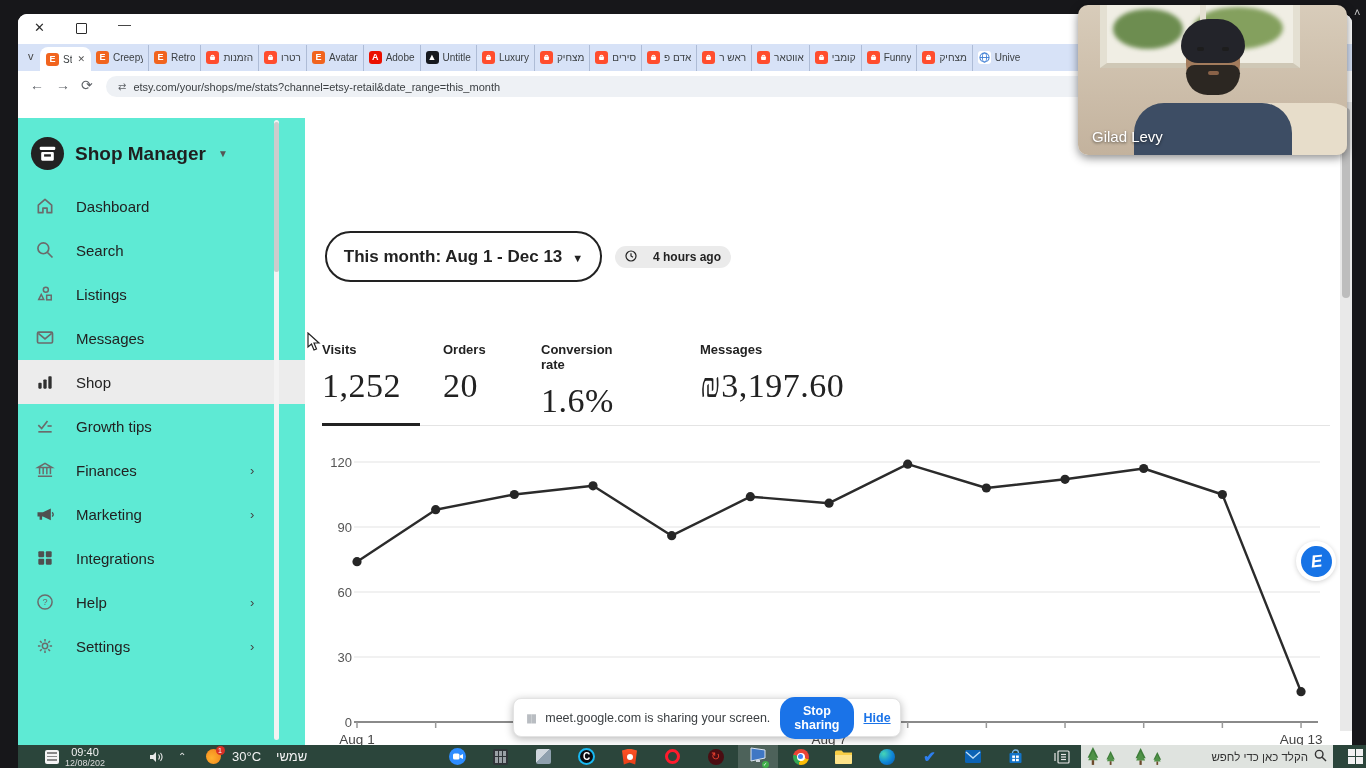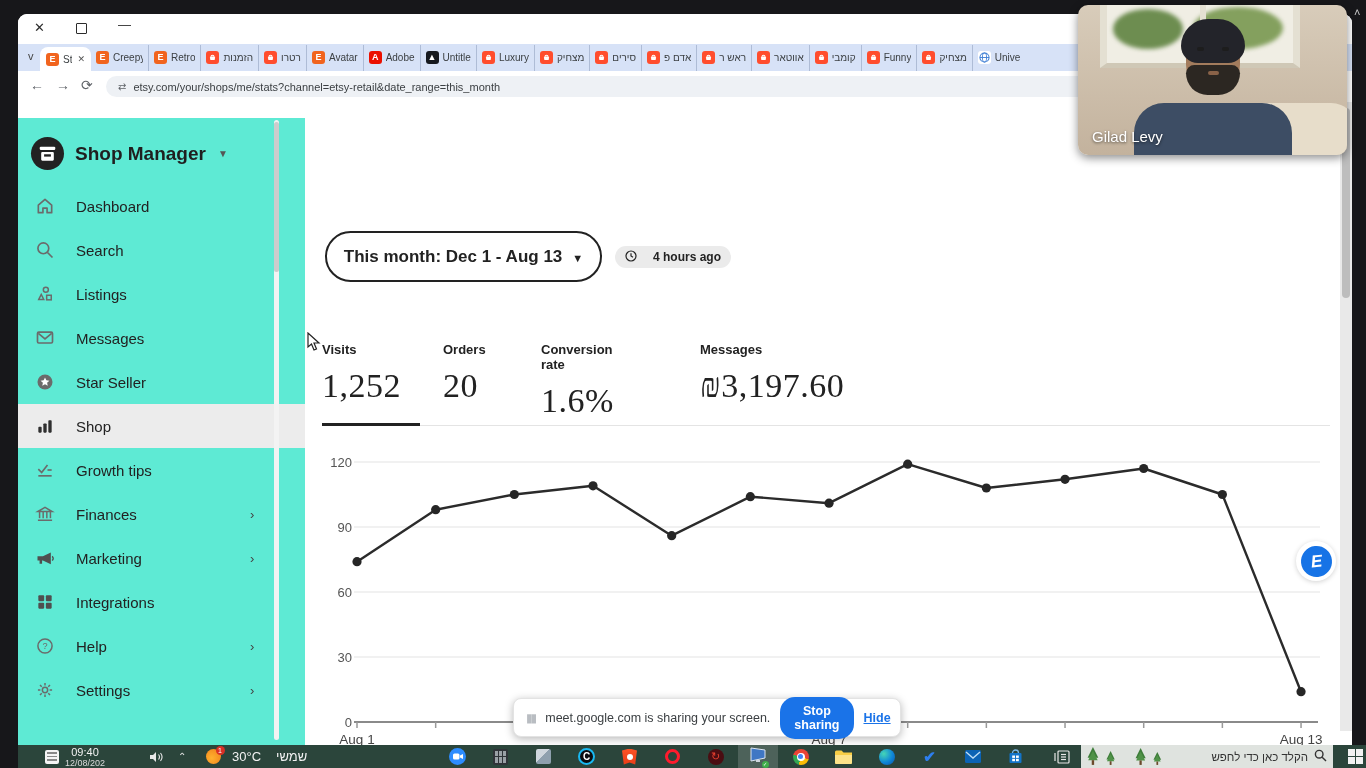--- a/index.html
+++ b/index.html
@@ -430,7 +430,7 @@
       </div>
 
       <div id="datepill">
-        <span class="txt">This month: Dec 1 - Aug 13</span>
+        <span class="txt">This month: Aug 1 - Dec 13</span>
         <span class="car">▼</span>
       </div>
 

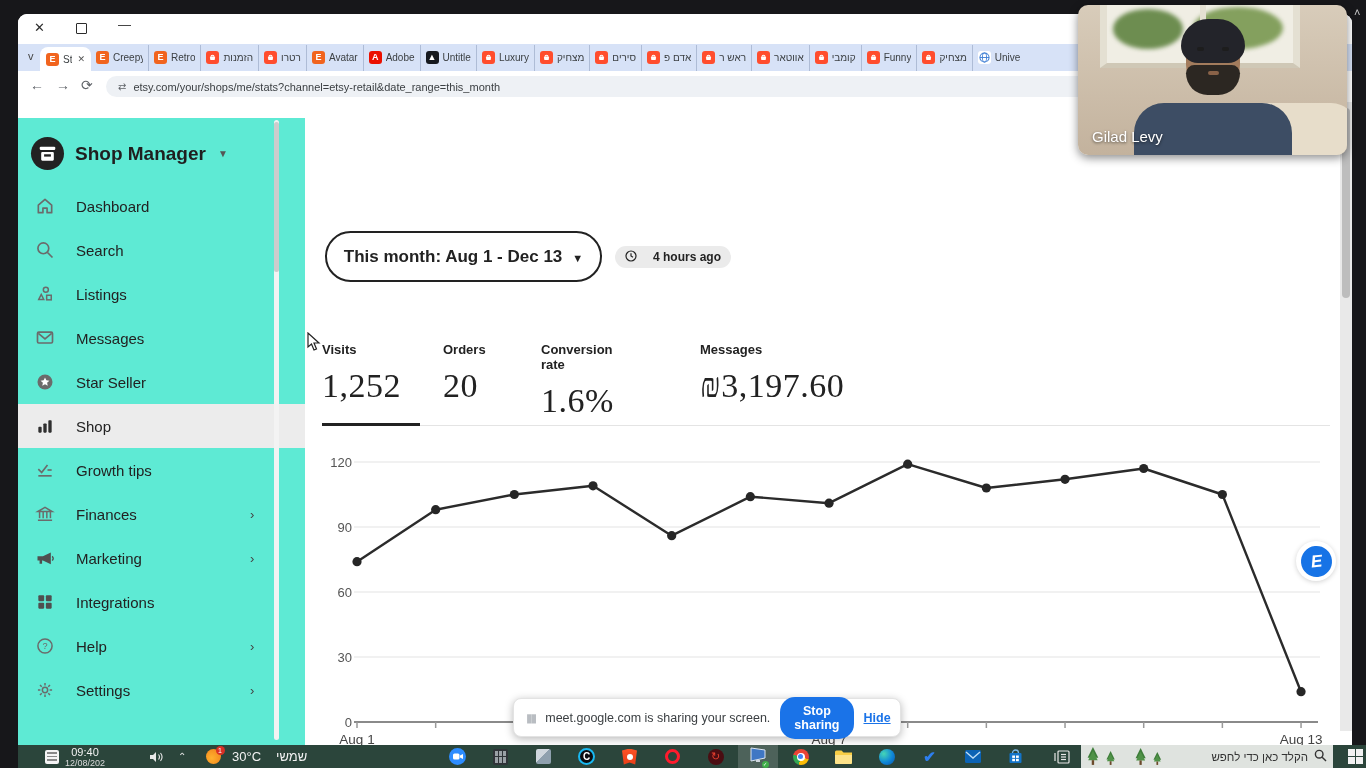--- a/index.html
+++ b/index.html
@@ -338,15 +338,6 @@
                 </svg>
               </span>
               <span class="sblabel">Messages</span>
-            </div>
-            <div class="sbitem">
-              <span class="sbicon">
-                <svg viewBox="0 0 24 24">
-                  <circle cx="12" cy="12" r="9" fill="#6b6b6b"></circle>
-                  <path d="M12 6.6 l1.6 3.4 3.7.4 -2.8 2.5 .8 3.6 L12 14.6 8.7 16.5 l.8 -3.6 -2.8 -2.5 3.7 -.4 Z" fill="#fff"></path>
-                </svg>
-              </span>
-              <span class="sblabel">Star Seller</span>
             </div>
             <div class="sbitem active">
               <span class="sbicon">

